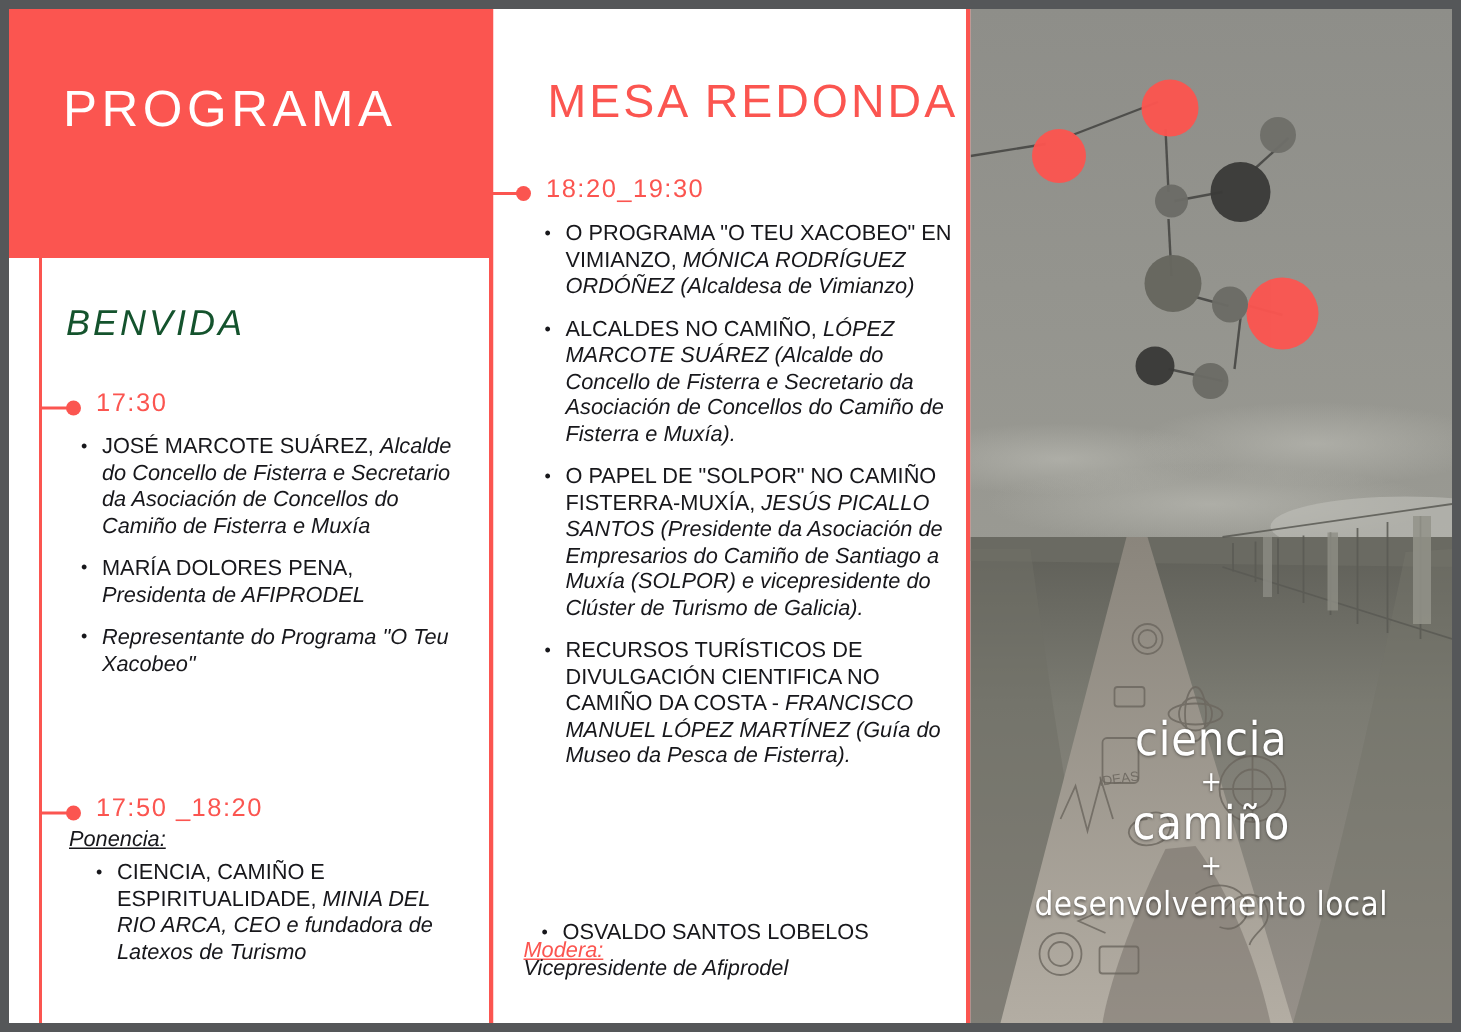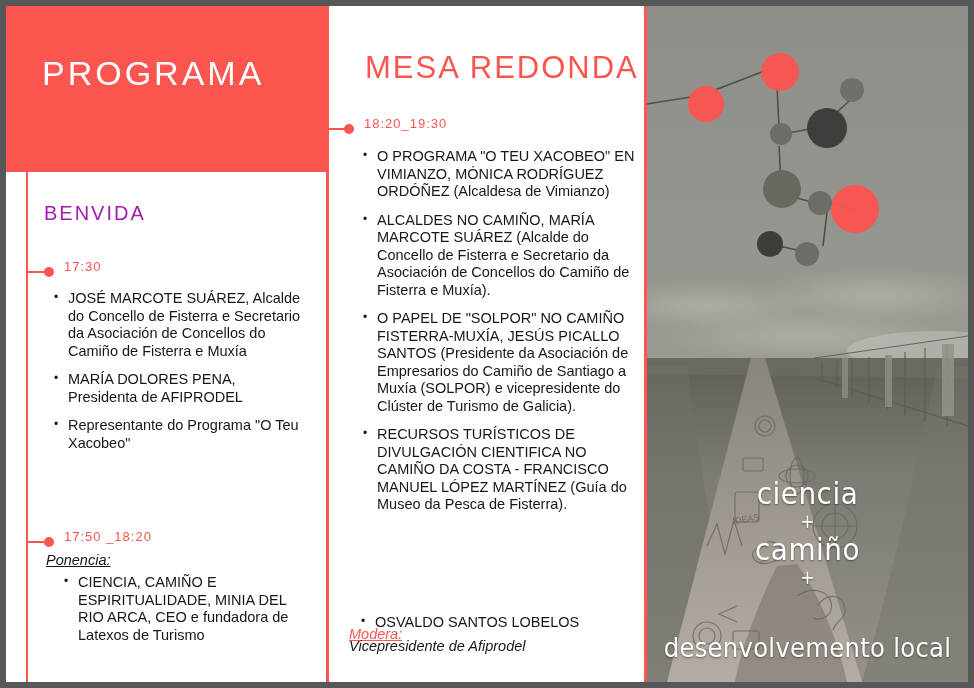--- a/index.html
+++ b/index.html
@@ -23,7 +23,7 @@
   .tmark .bar{position:absolute;left:0;top:7px;width:20px;height:2px;background:#fb5550;}
   .tmark .dot{position:absolute;left:18px;top:3px;width:10px;height:10px;border-radius:50%;
         background:#fb5550;}
-  .tmark .tlabel{position:absolute;left:38px;top:-5px;font-size:13px;color:#fb5550;
+  .tmark .tlabel{position:absolute;left:38px;top:-5px;font-size:17px;color:#fb5550;
         font-weight:300;letter-spacing:1px;white-space:nowrap;}
 
   ul.bl{list-style:none;margin:0;padding:0;}

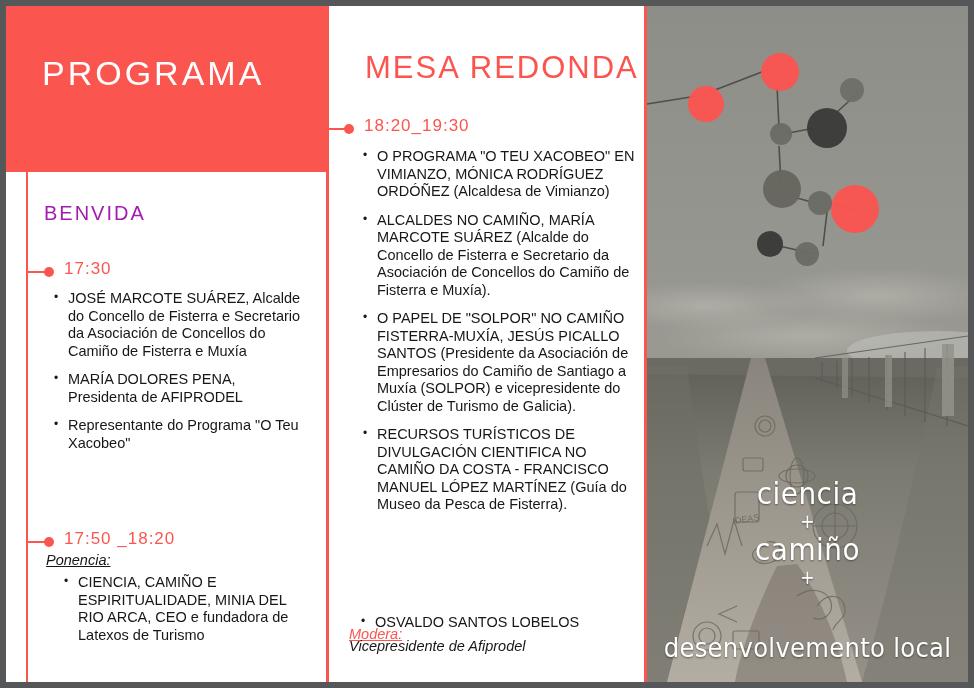--- a/index.html
+++ b/index.html
@@ -30,7 +30,7 @@
   ul.bl li{position:relative;padding-left:14px;margin-bottom:11px;font-size:14.5px;
         line-height:17.5px;color:#17171b;}
   ul.bl li:before{content:"\2022";position:absolute;left:0;top:-1px;font-size:12px;color:#17171b;}
-  .it{}
+  .it{font-style:italic;}
 
   .left-list{position:absolute;left:48px;top:284px;width:252px;}
   .ponencia-label{position:absolute;left:40px;top:546px;font-size:14.5px;font-style:italic;

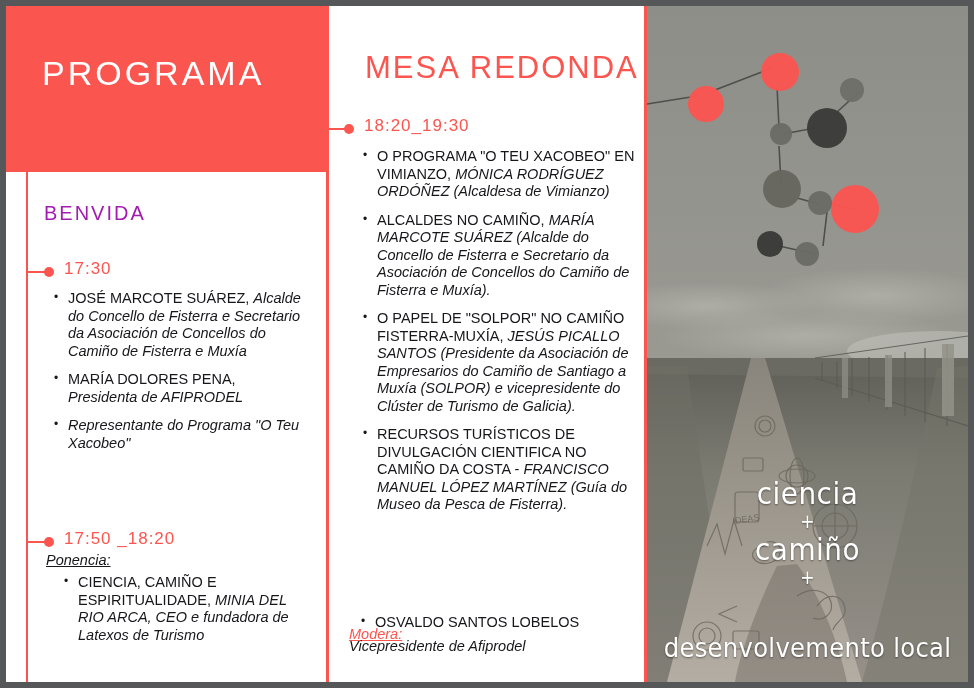--- a/index.html
+++ b/index.html
@@ -16,8 +16,8 @@
         color:#ffffff;font-weight:300;}
   .left-rule{position:absolute;left:20px;top:166px;width:2px;height:510px;background:#fb5550;}
 
-  .benvida-title{position:absolute;left:38px;top:196px;font-size:20px;letter-spacing:2px;
-        color:#a21caf;font-weight:300;}
+  .benvida-title{position:absolute;left:38px;top:196px;font-size:24px;letter-spacing:2px;
+        color:#14532d;font-weight:300;font-style:italic;}
 
   .tmark{position:absolute;}
   .tmark .bar{position:absolute;left:0;top:7px;width:20px;height:2px;background:#fb5550;}

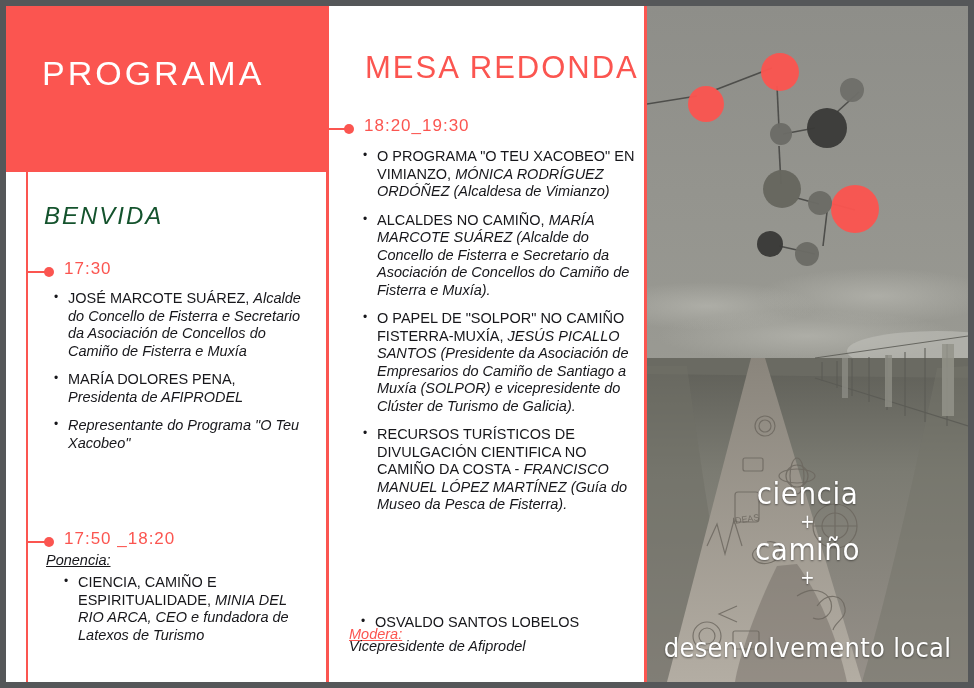--- a/index.html
+++ b/index.html
@@ -112,7 +112,7 @@
 
     <ul class="bl mid-list">
       <li><span>O PROGRAMA "O TEU XACOBEO" EN VIMIANZO,</span> <span class="it">MÓNICA RODRÍGUEZ ORDÓÑEZ (Alcaldesa de Vimianzo)</span></li>
-      <li><span>ALCALDES NO CAMIÑO,</span> <span class="it">MARÍA MARCOTE SUÁREZ (Alcalde do Concello de Fisterra e Secretario da Asociación de Concellos do Camiño de Fisterra e Muxía).</span></li>
+      <li><span>ALCALDES NO CAMIÑO,</span> <span class="it">LÓPEZ MARCOTE SUÁREZ (Alcalde do Concello de Fisterra e Secretario da Asociación de Concellos do Camiño de Fisterra e Muxía).</span></li>
       <li><span>O PAPEL DE "SOLPOR" NO CAMIÑO FISTERRA-MUXÍA,</span> <span class="it">JESÚS PICALLO SANTOS (Presidente da Asociación de Empresarios do Camiño de Santiago a Muxía (SOLPOR) e vicepresidente do Clúster de Turismo de Galicia).</span></li>
       <li><span>RECURSOS TURÍSTICOS DE DIVULGACIÓN CIENTIFICA  NO CAMIÑO DA COSTA -</span> <span class="it">FRANCISCO MANUEL LÓPEZ MARTÍNEZ (Guía do Museo da Pesca de Fisterra).</span></li>
     </ul>

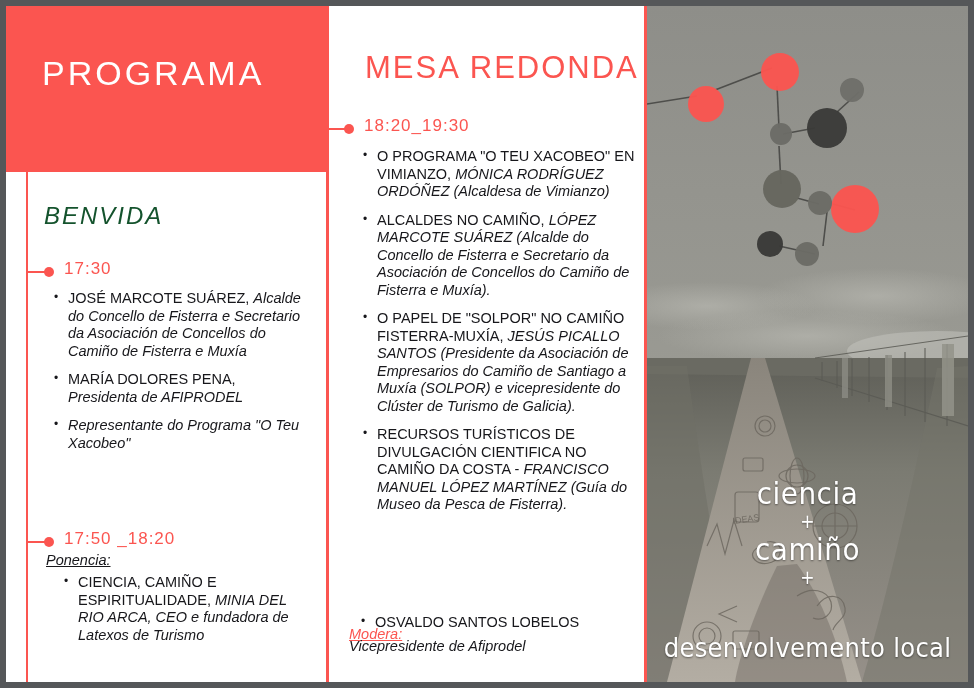--- a/index.html
+++ b/index.html
@@ -63,7 +63,7 @@
   .tg2{font-size:19px;line-height:22px;}
   .tg3{font-size:31px;line-height:34px;letter-spacing:.5px;}
   .tg4{font-size:19px;line-height:22px;}
-  .tg5{font-size:27px;line-height:32px;letter-spacing:.3px;margin-top:44px;}
+  .tg5{font-size:22px;line-height:32px;letter-spacing:.3px;}
 </style>
 </head>
 <body>

